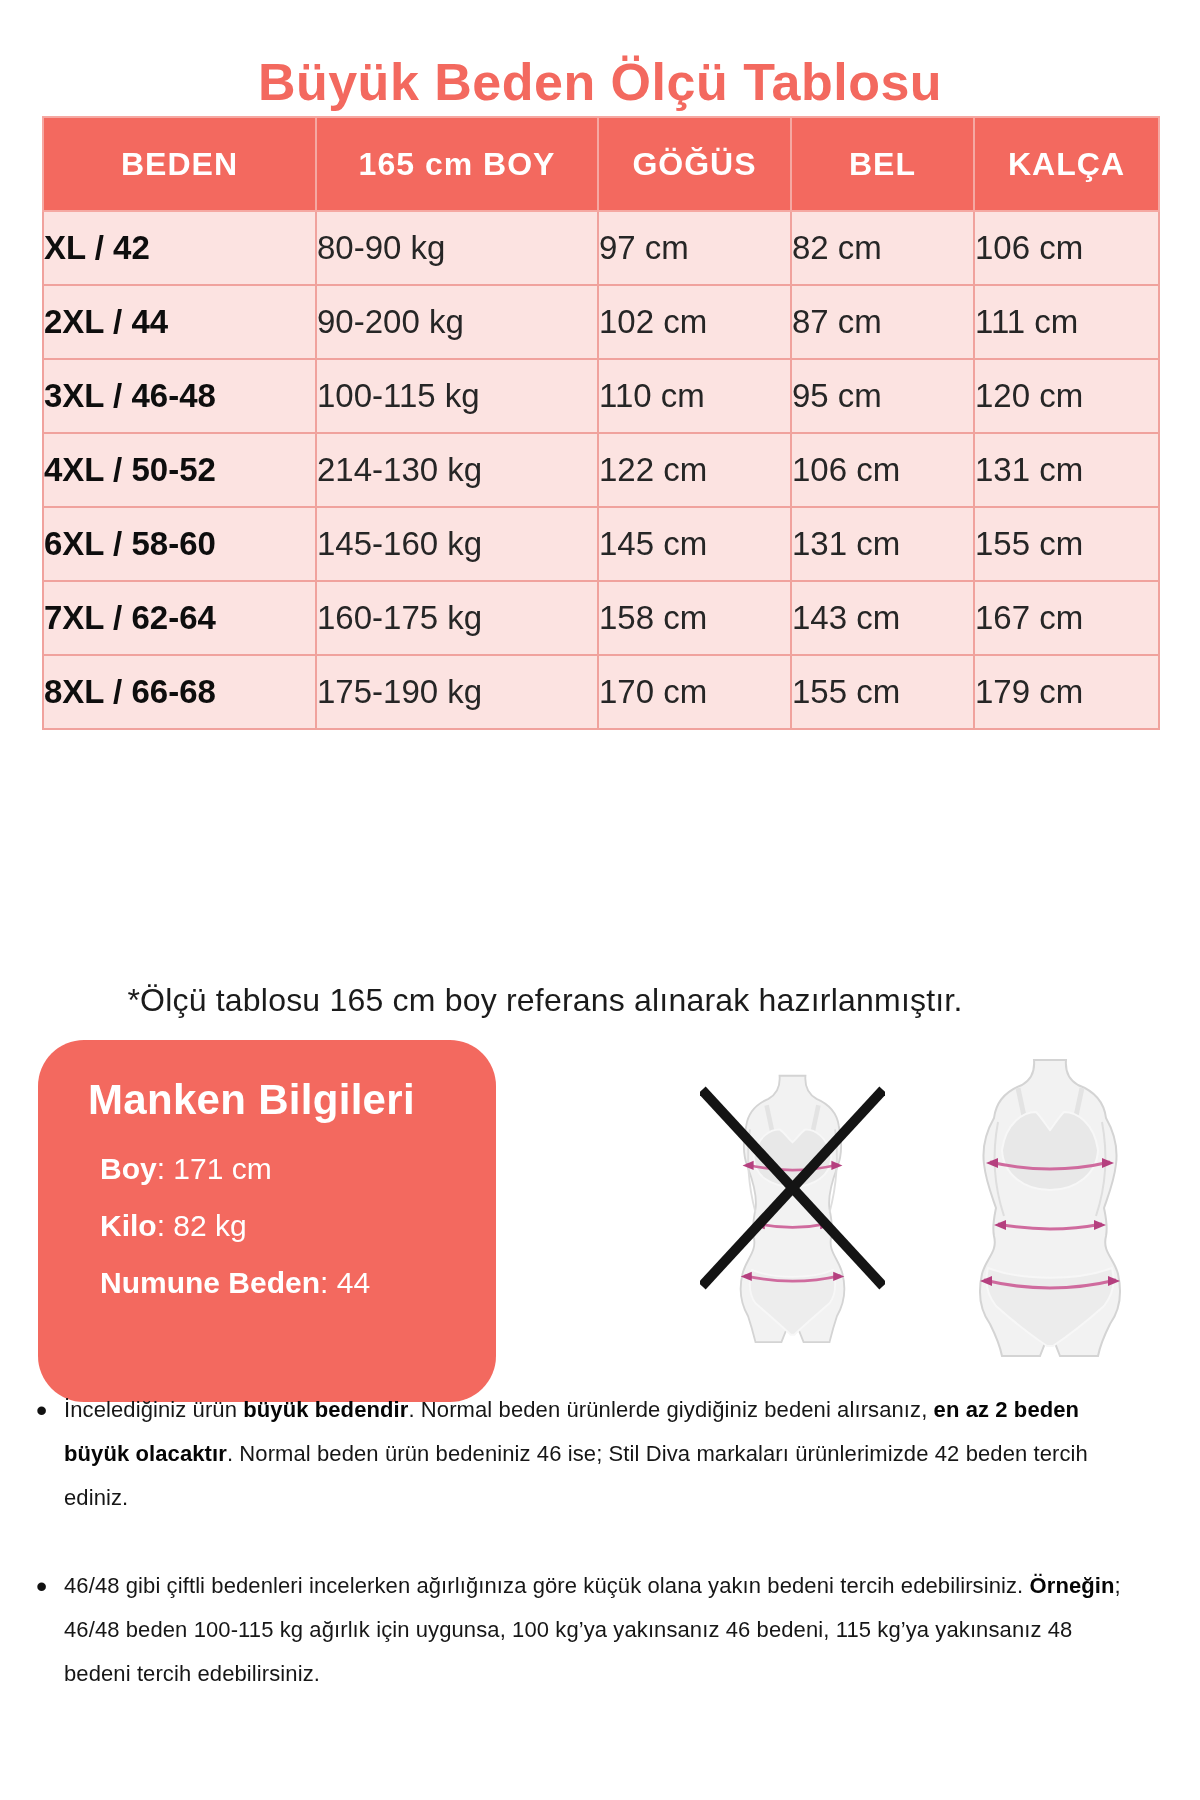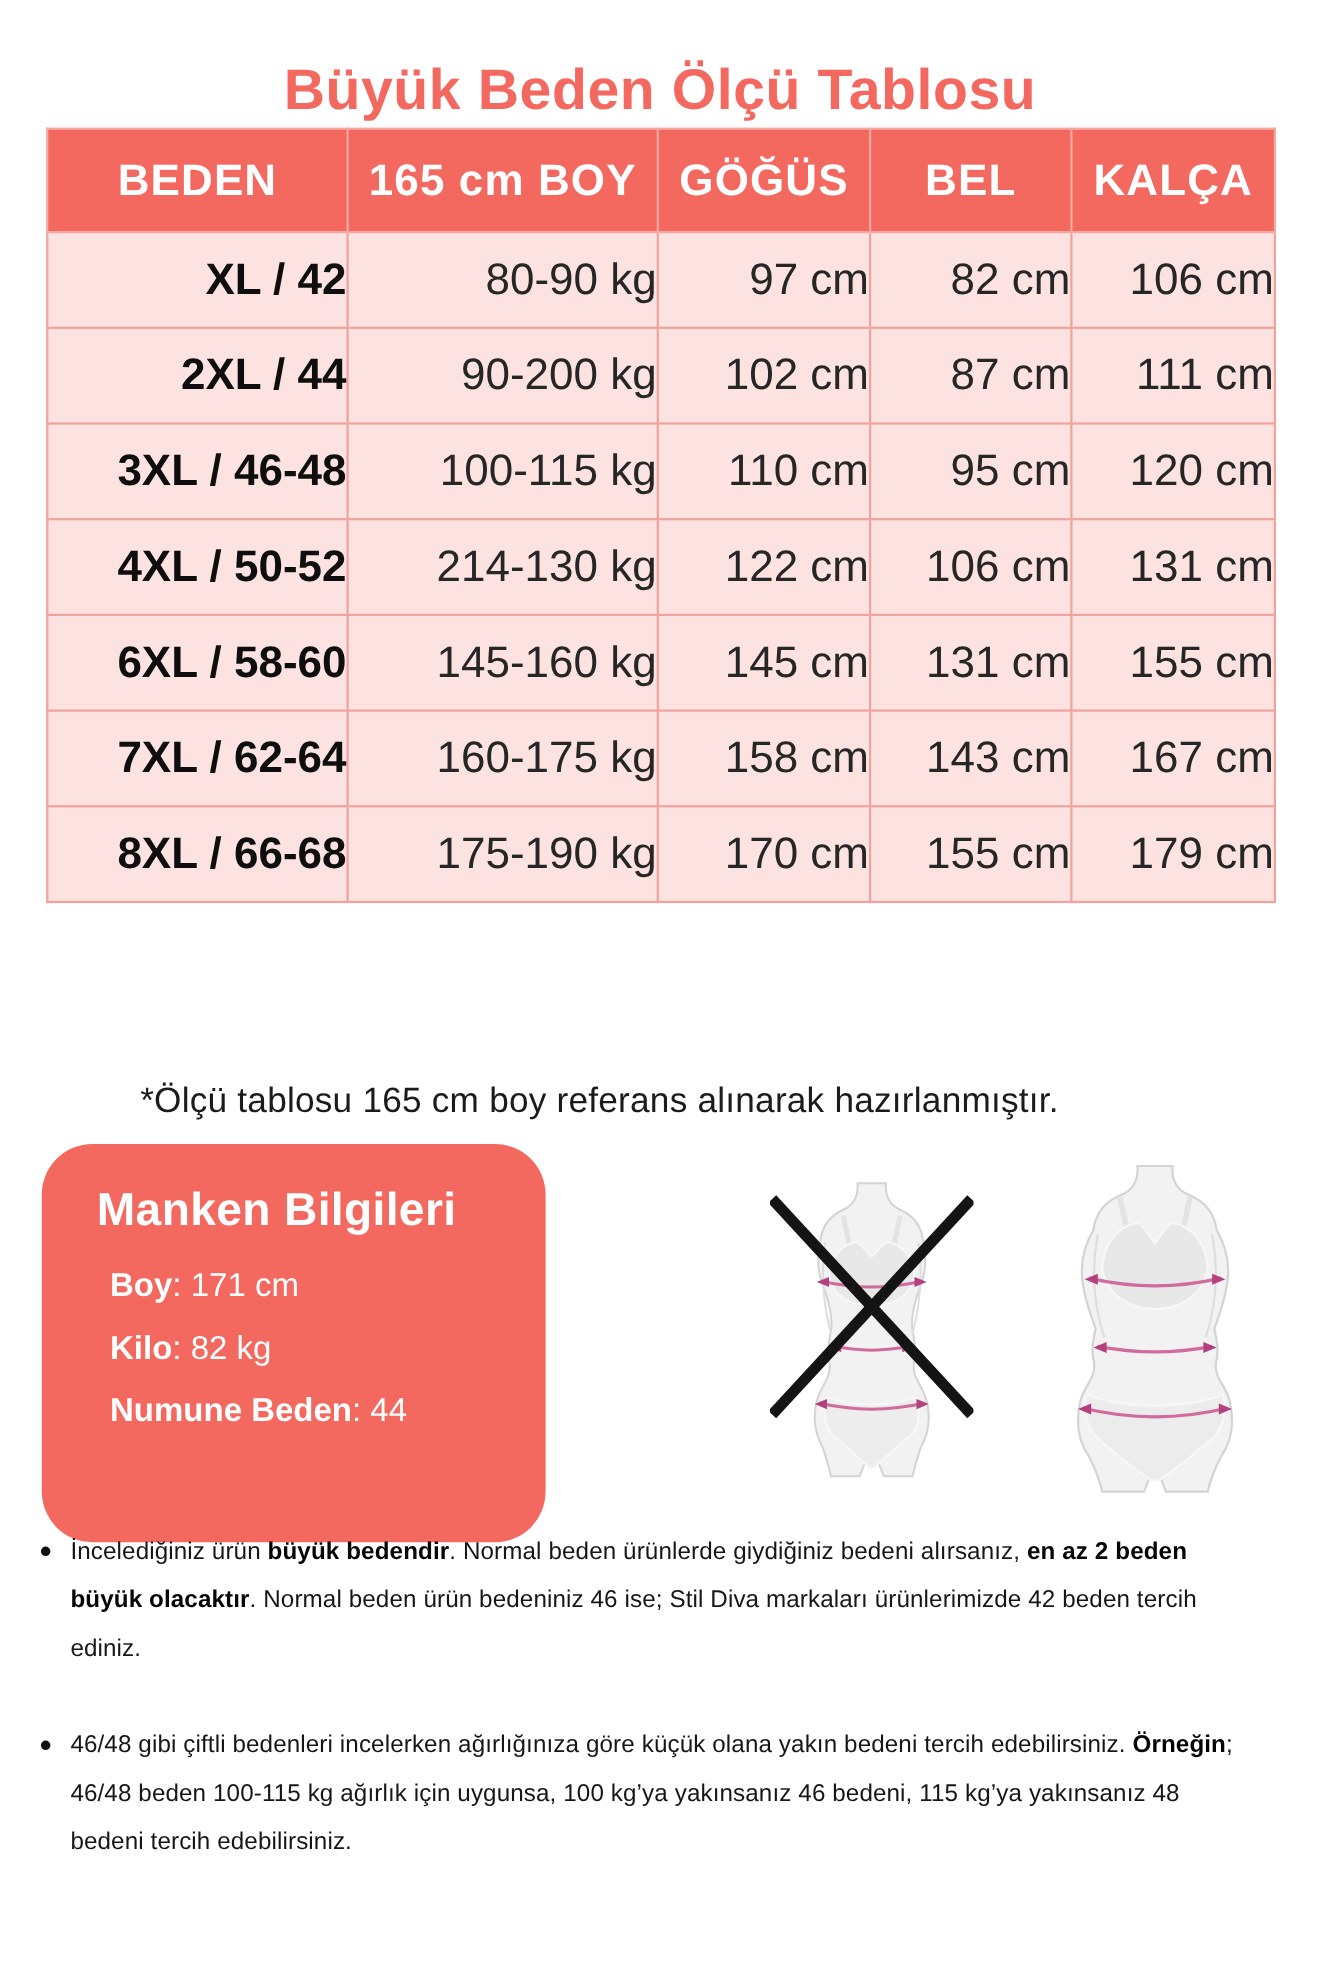--- a/index.html
+++ b/index.html
@@ -30,7 +30,7 @@
   }
   .size-table th{
     height:94px;background:var(--accent);color:#ffffff;
-    font-size:40px;font-weight:700;letter-spacing:1px;
+    font-size:32px;font-weight:700;letter-spacing:1px;
     vertical-align:middle;
     border:2px solid #f5a8a2;
   }

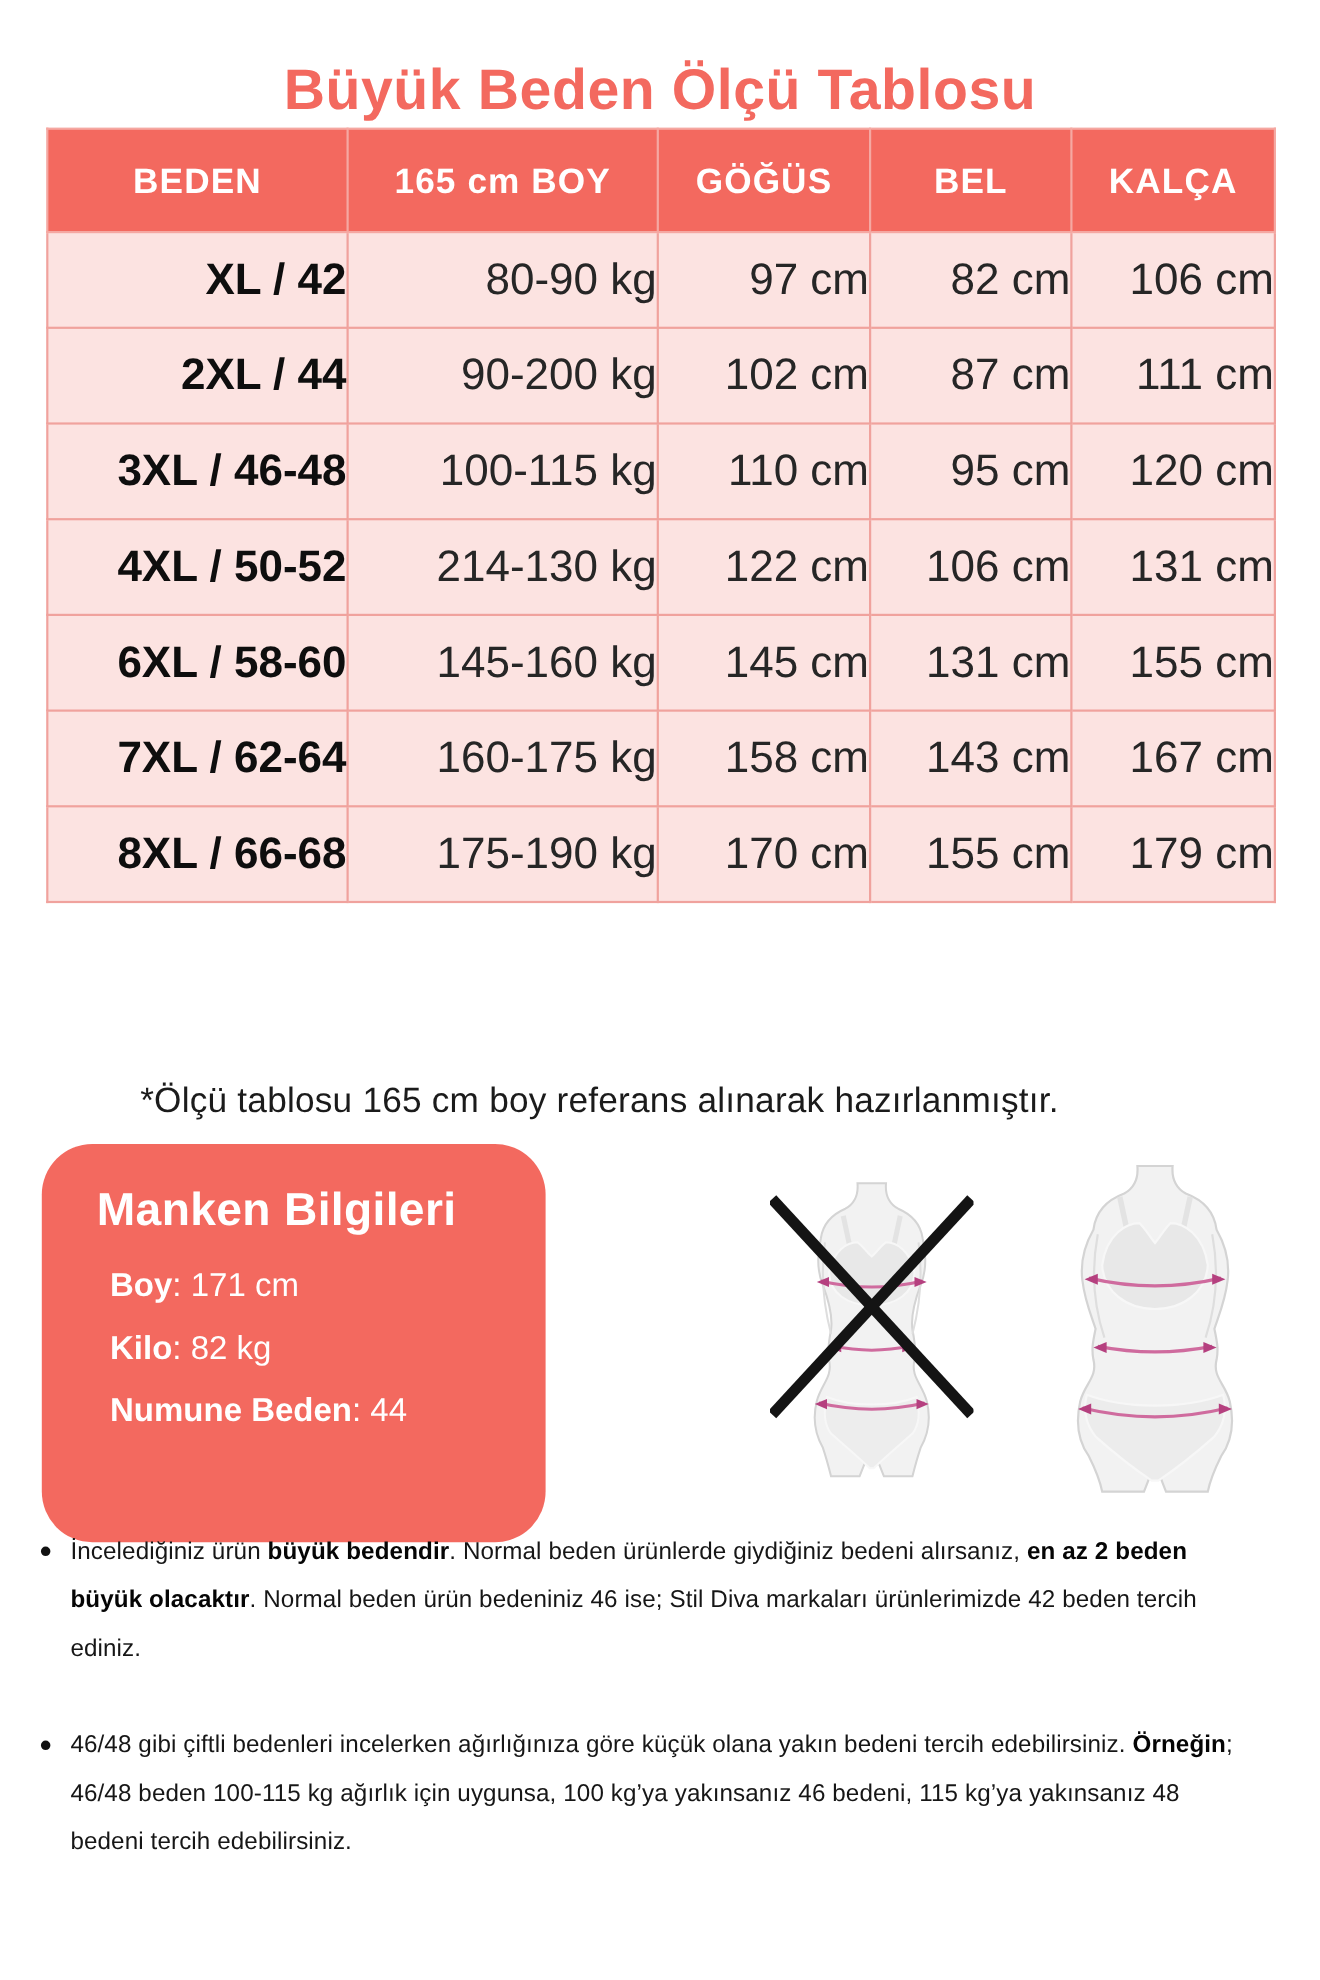--- a/index.html
+++ b/index.html
@@ -35,9 +35,9 @@
     border:2px solid #f5a8a2;
   }
   .size-table td{
-    height:87px;background:var(--row-bg);
-    font-size:40px;font-weight:400;color:#262626;
-    text-align:right;vertical-align:middle;
+    height:74px;background:var(--row-bg);
+    font-size:33px;font-weight:400;color:#262626;
+    text-align:left;vertical-align:middle;
     border:2px solid var(--grid);
   }
   .size-table td.col-size{font-weight:700;color:#0e0e0e;}

